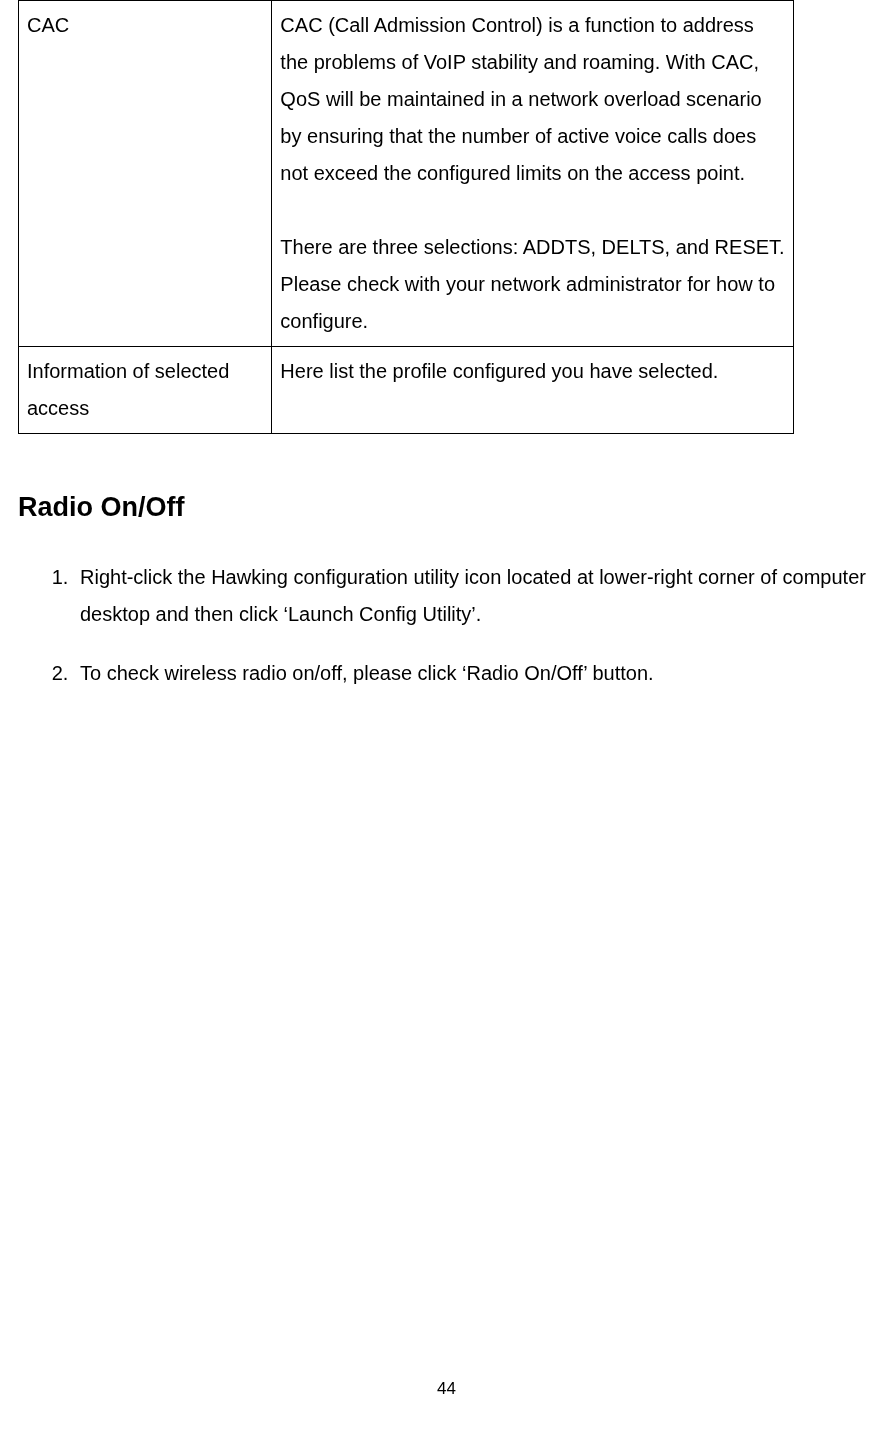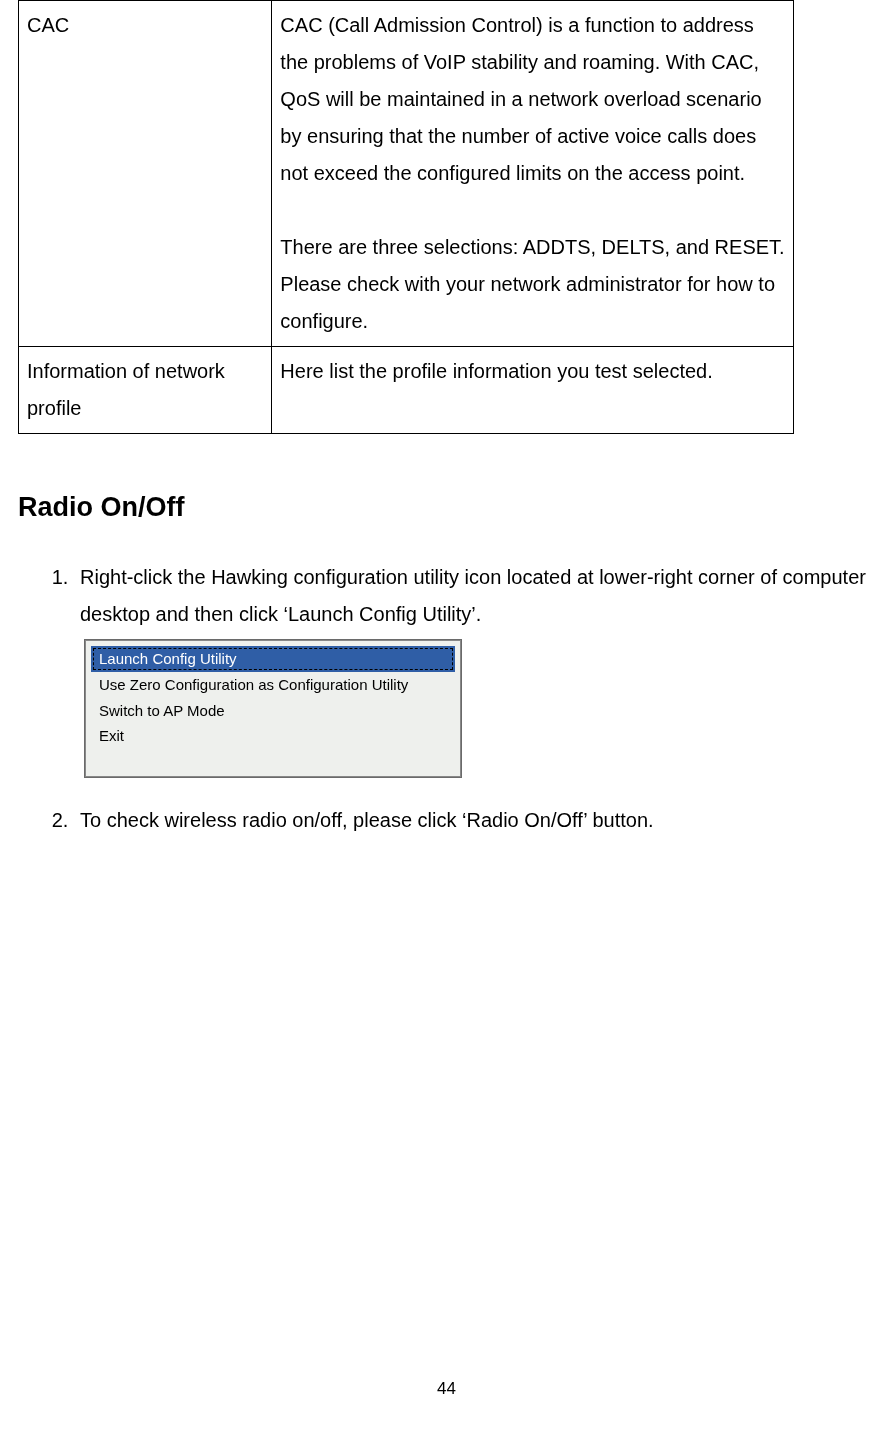--- a/index.html
+++ b/index.html
@@ -105,7 +105,7 @@
       </td>
     </tr>
     <tr>
-      <td class="term">Information of network profile</td>
+      <td class="term">Information of selected access</td>
       <td class="desc">Here list the profile information you test selected.</td>
     </tr>
   </tbody>

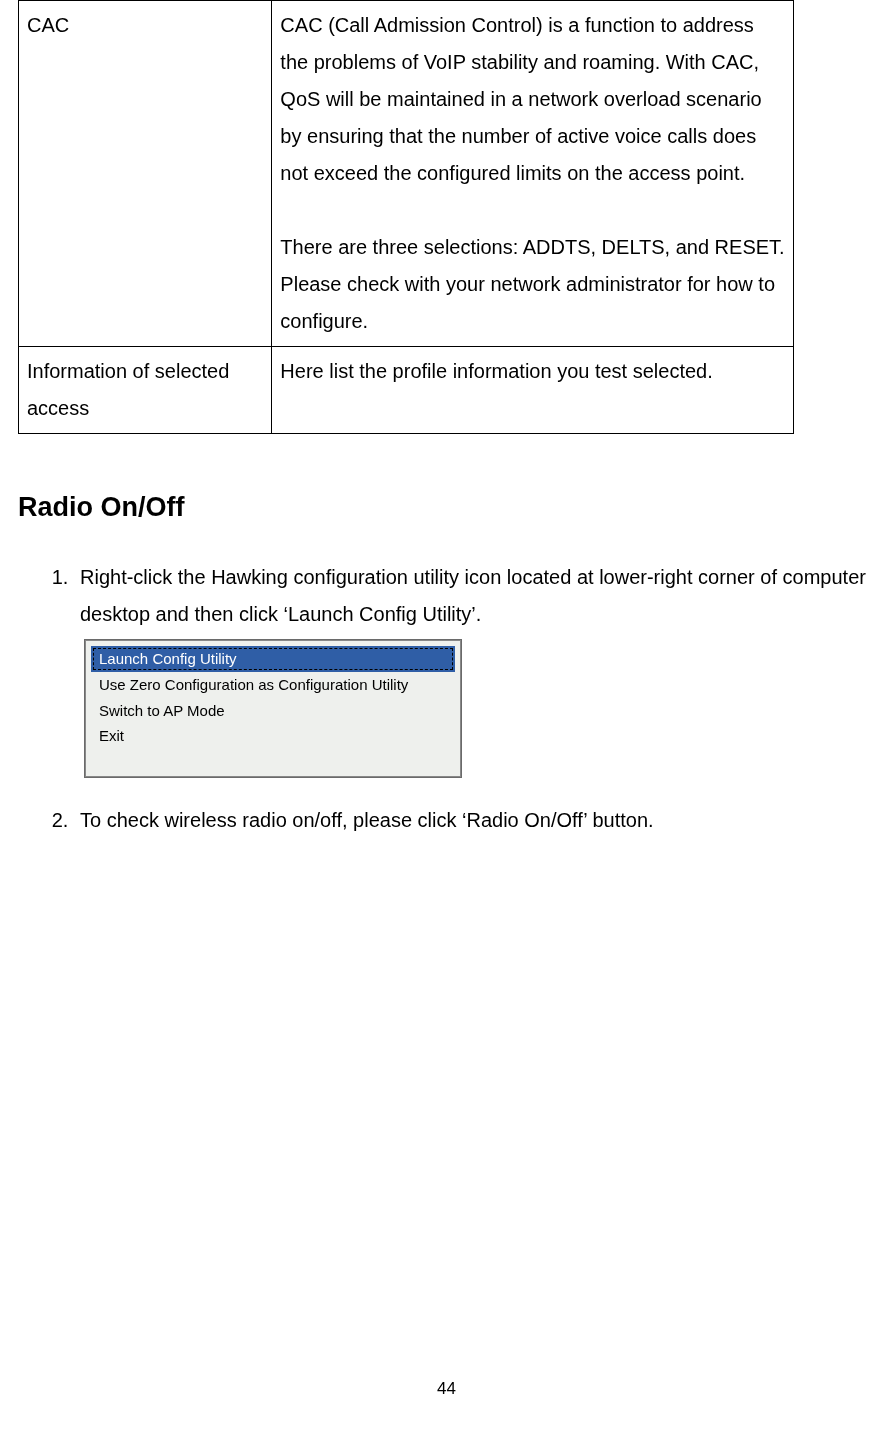--- a/index.html
+++ b/index.html
@@ -106,7 +106,7 @@
     </tr>
     <tr>
       <td class="term">Information of selected access</td>
-      <td class="desc">Here list the profile information you test selected.</td>
+      <td class="desc">Here list the profile configured you have selected.</td>
     </tr>
   </tbody>
     </table>

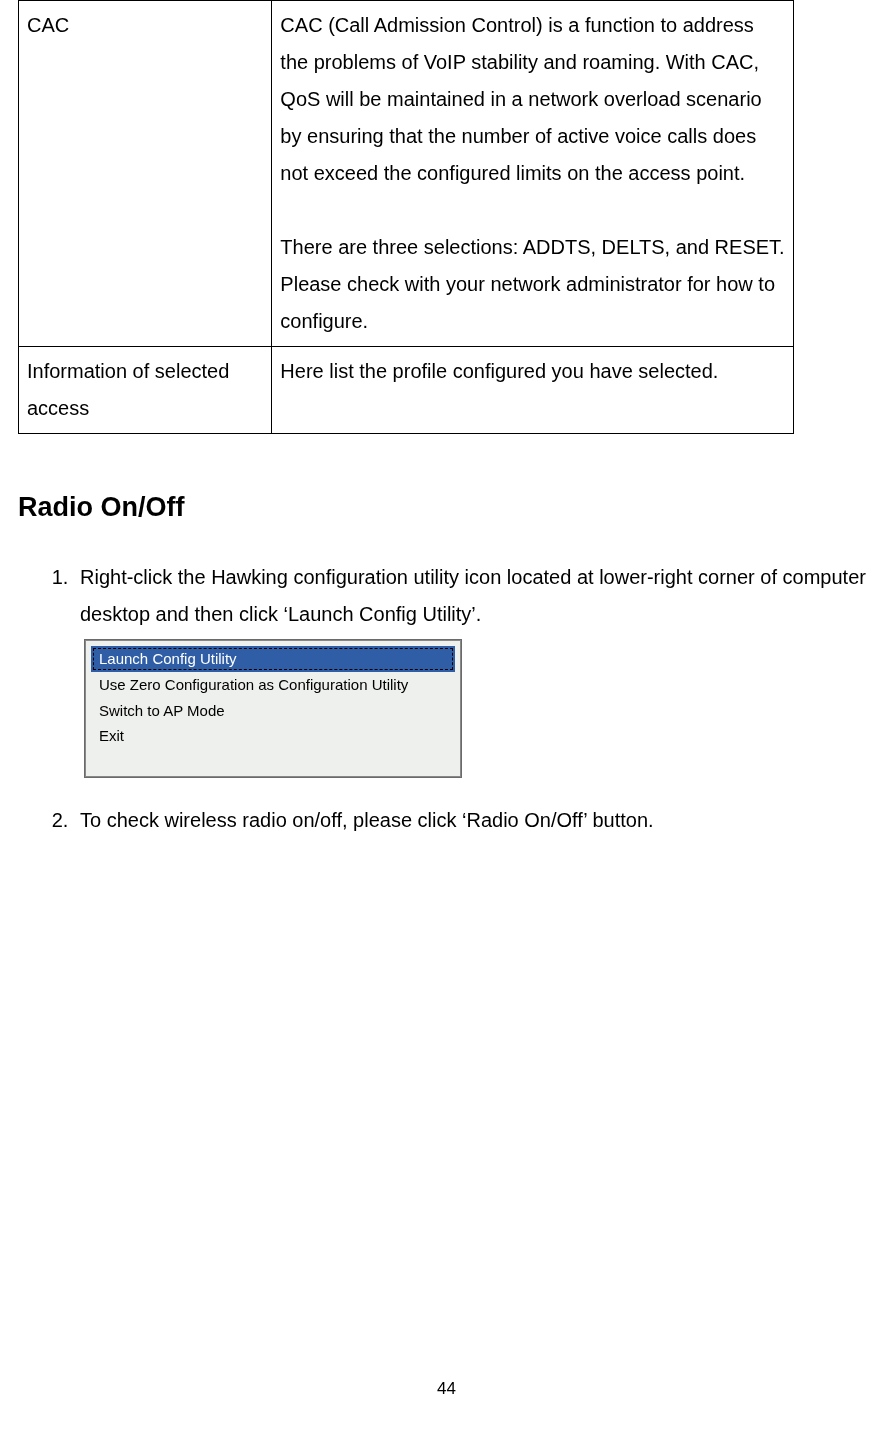--- a/index.html
+++ b/index.html
@@ -117,14 +117,6 @@
   <ol class="steps">
     <li>
       <span>Right-click the Hawking configuration utility icon located at lower-right corner of computer desktop and then click ‘Launch Config Utility’.</span>
-      <div class="menu-box-wrap">
-        <div class="menu-box">
-          <div class="menu-item sel">Launch Config Utility</div>
-          <div class="menu-item">Use Zero Configuration as Configuration Utility</div>
-          <div class="menu-item">Switch to AP Mode</div>
-          <div class="menu-item">Exit</div>
-        </div>
-      </div>
     </li>
     <li>
       <span>To check wireless radio on/off, please click ‘Radio On/Off’ button.</span>

